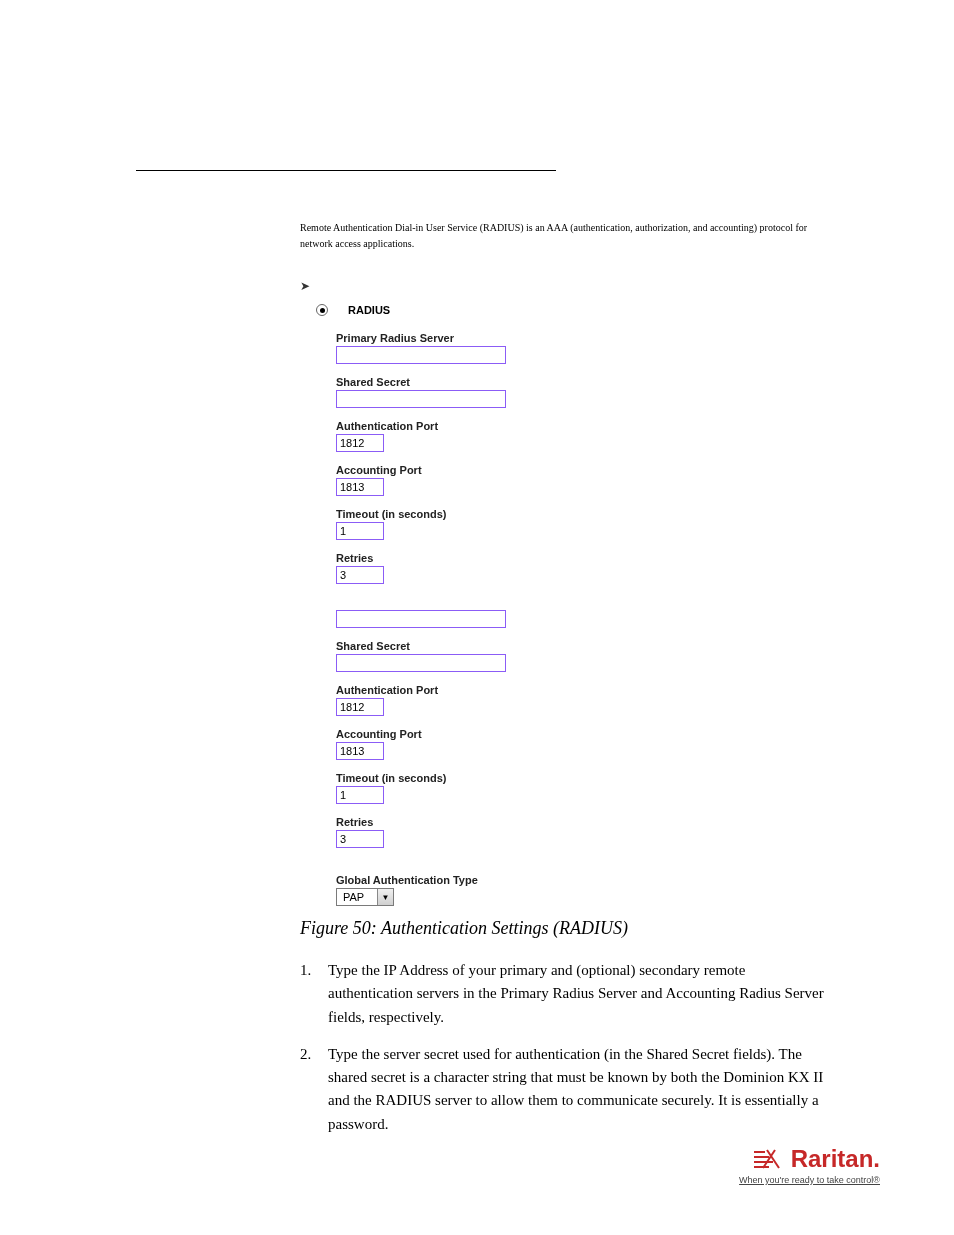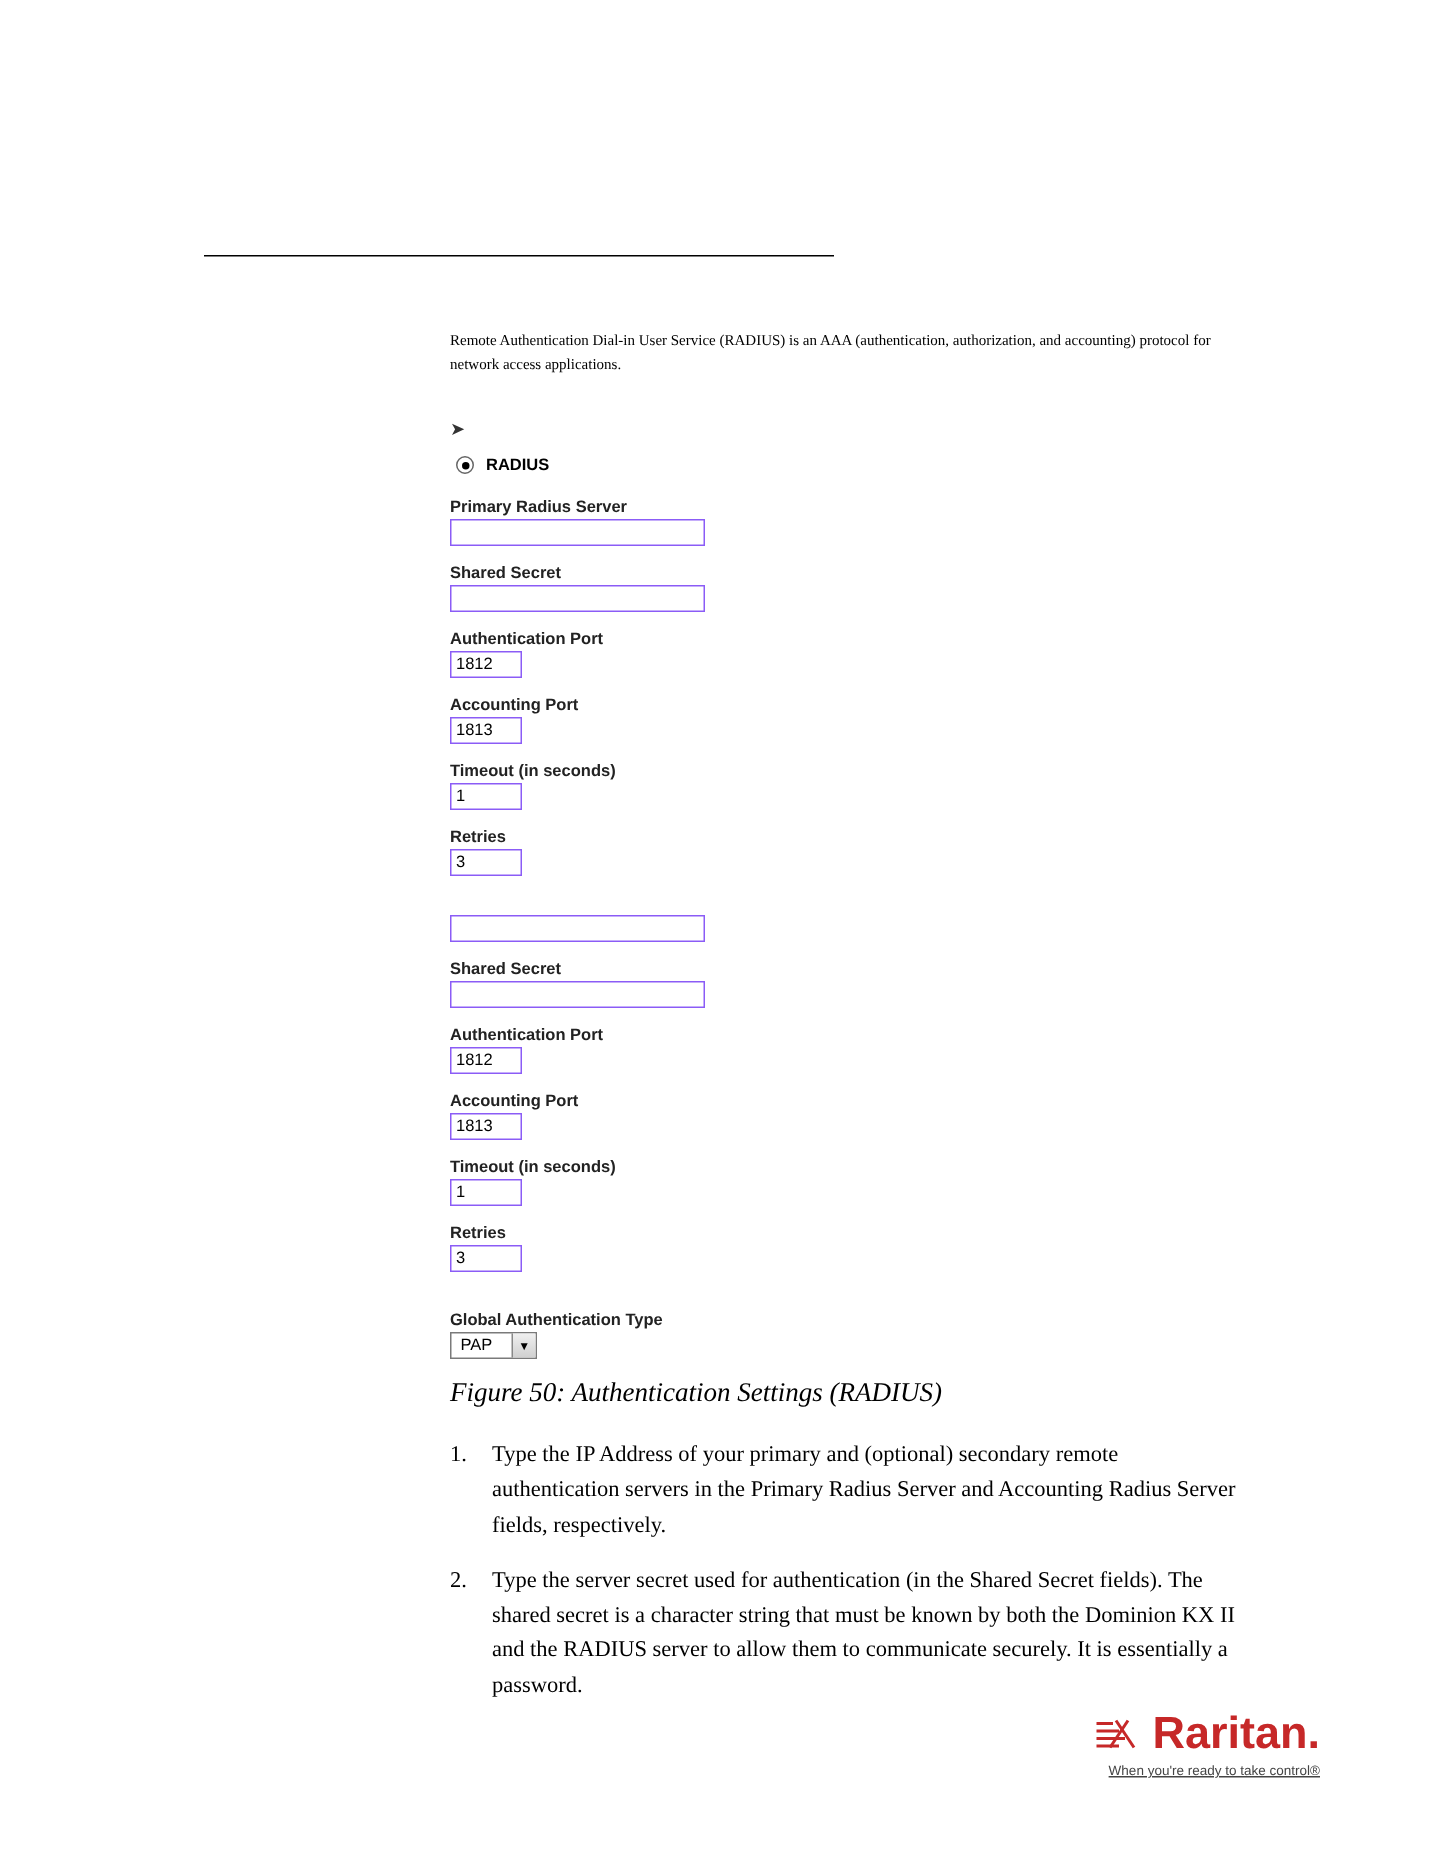--- a/index.html
+++ b/index.html
@@ -45,9 +45,9 @@
   .radio-row {
     display: flex;
     align-items: center;
-    gap: 8px;
+    gap: 20px;
     margin-bottom: 16px;
-    margin-left: 4px;
+    margin-left: 16px;
   }
   .radio-dot {
     width: 12px;

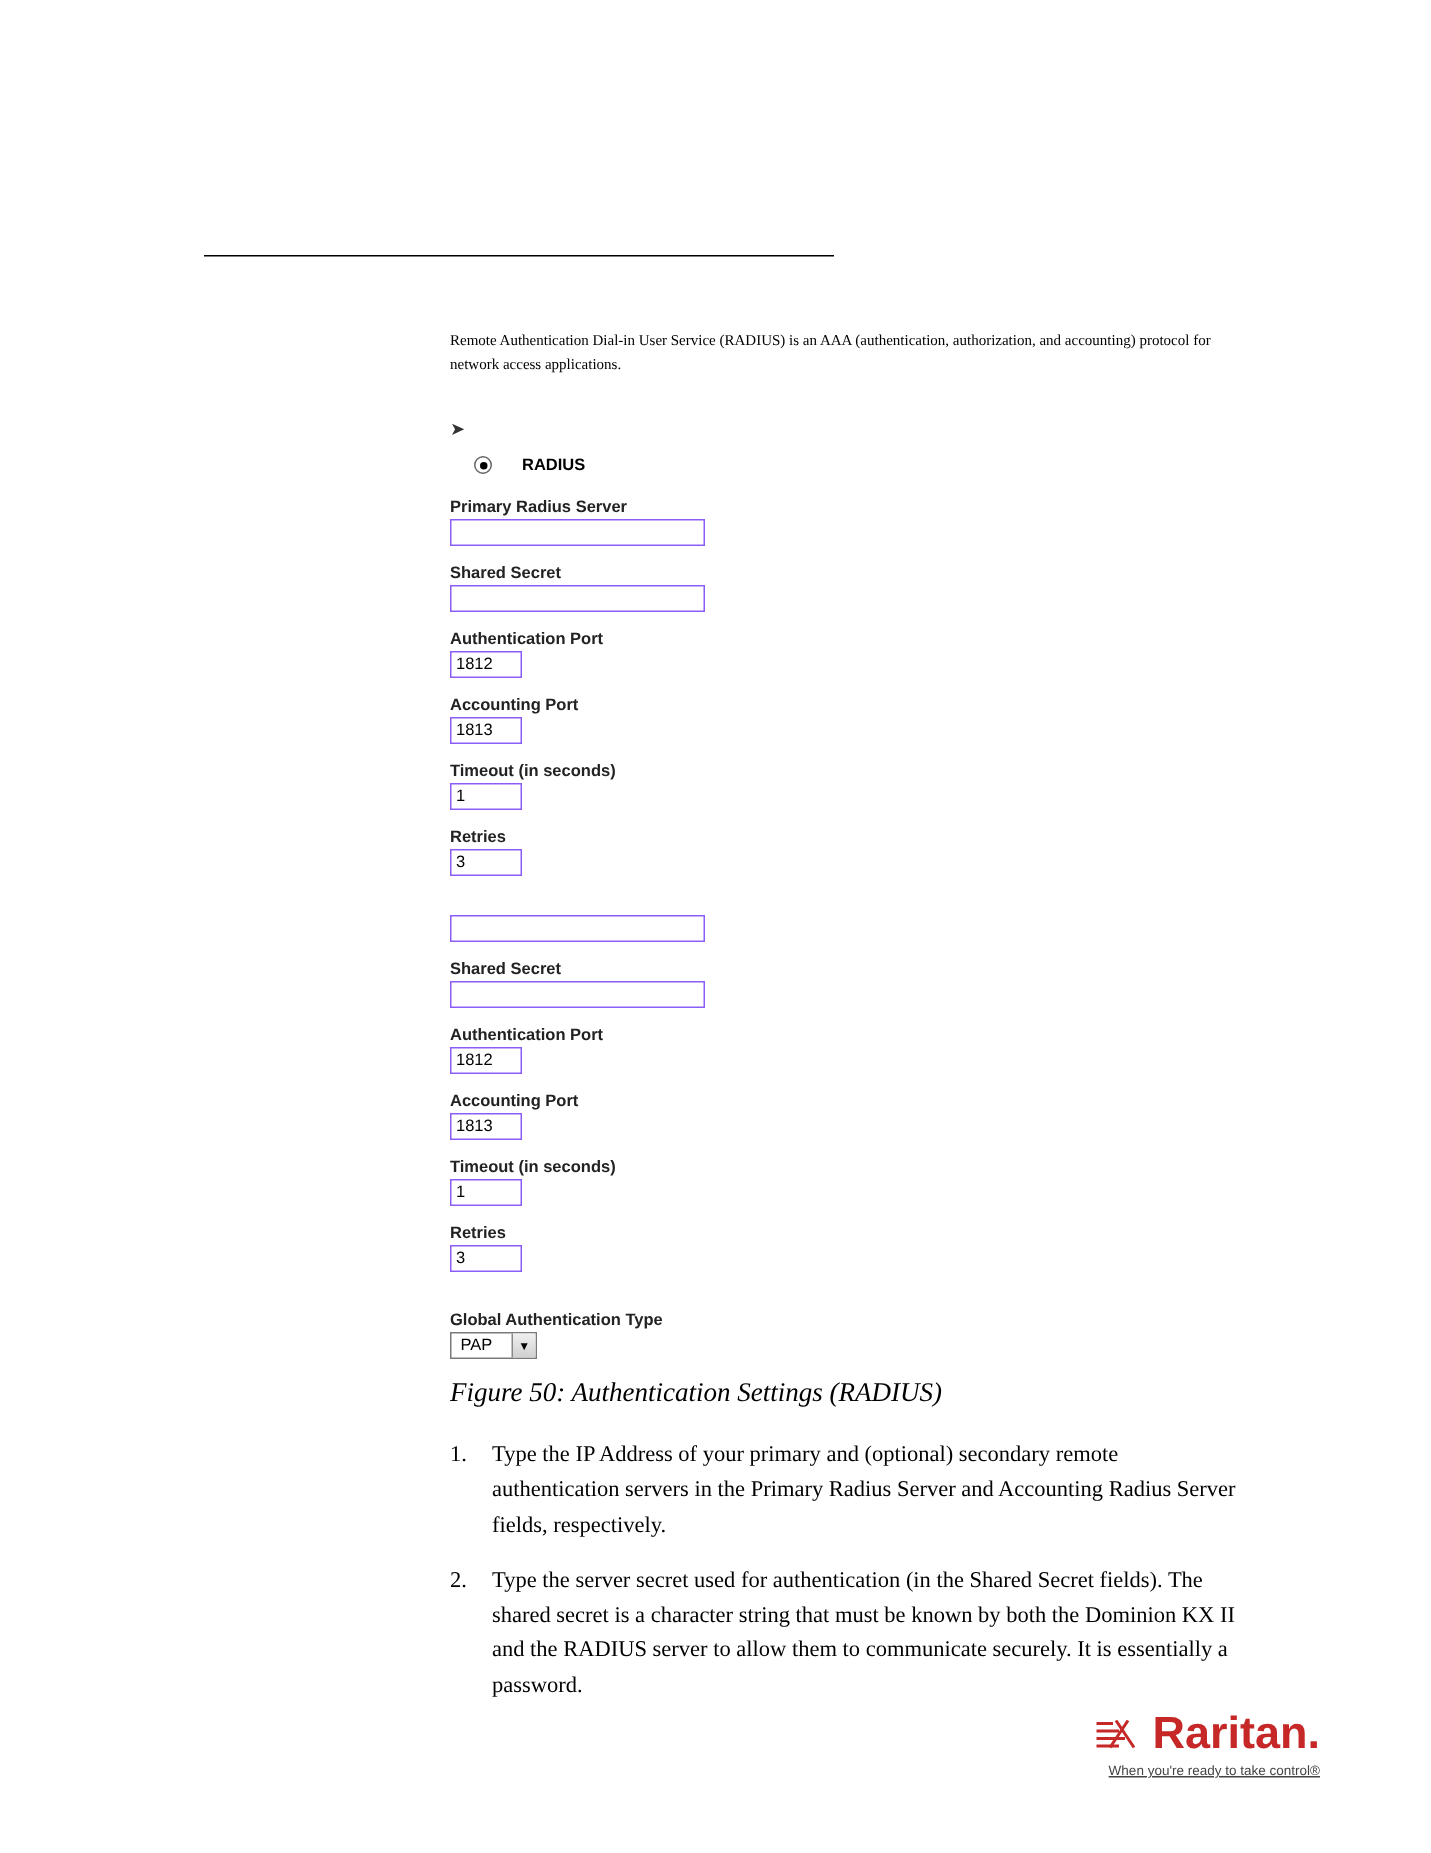--- a/index.html
+++ b/index.html
@@ -67,6 +67,7 @@
   }
   .field-block {
     margin-bottom: 12px;
+    margin-left: 36px;
   }
   .field-label {
     margin-bottom: 2px;

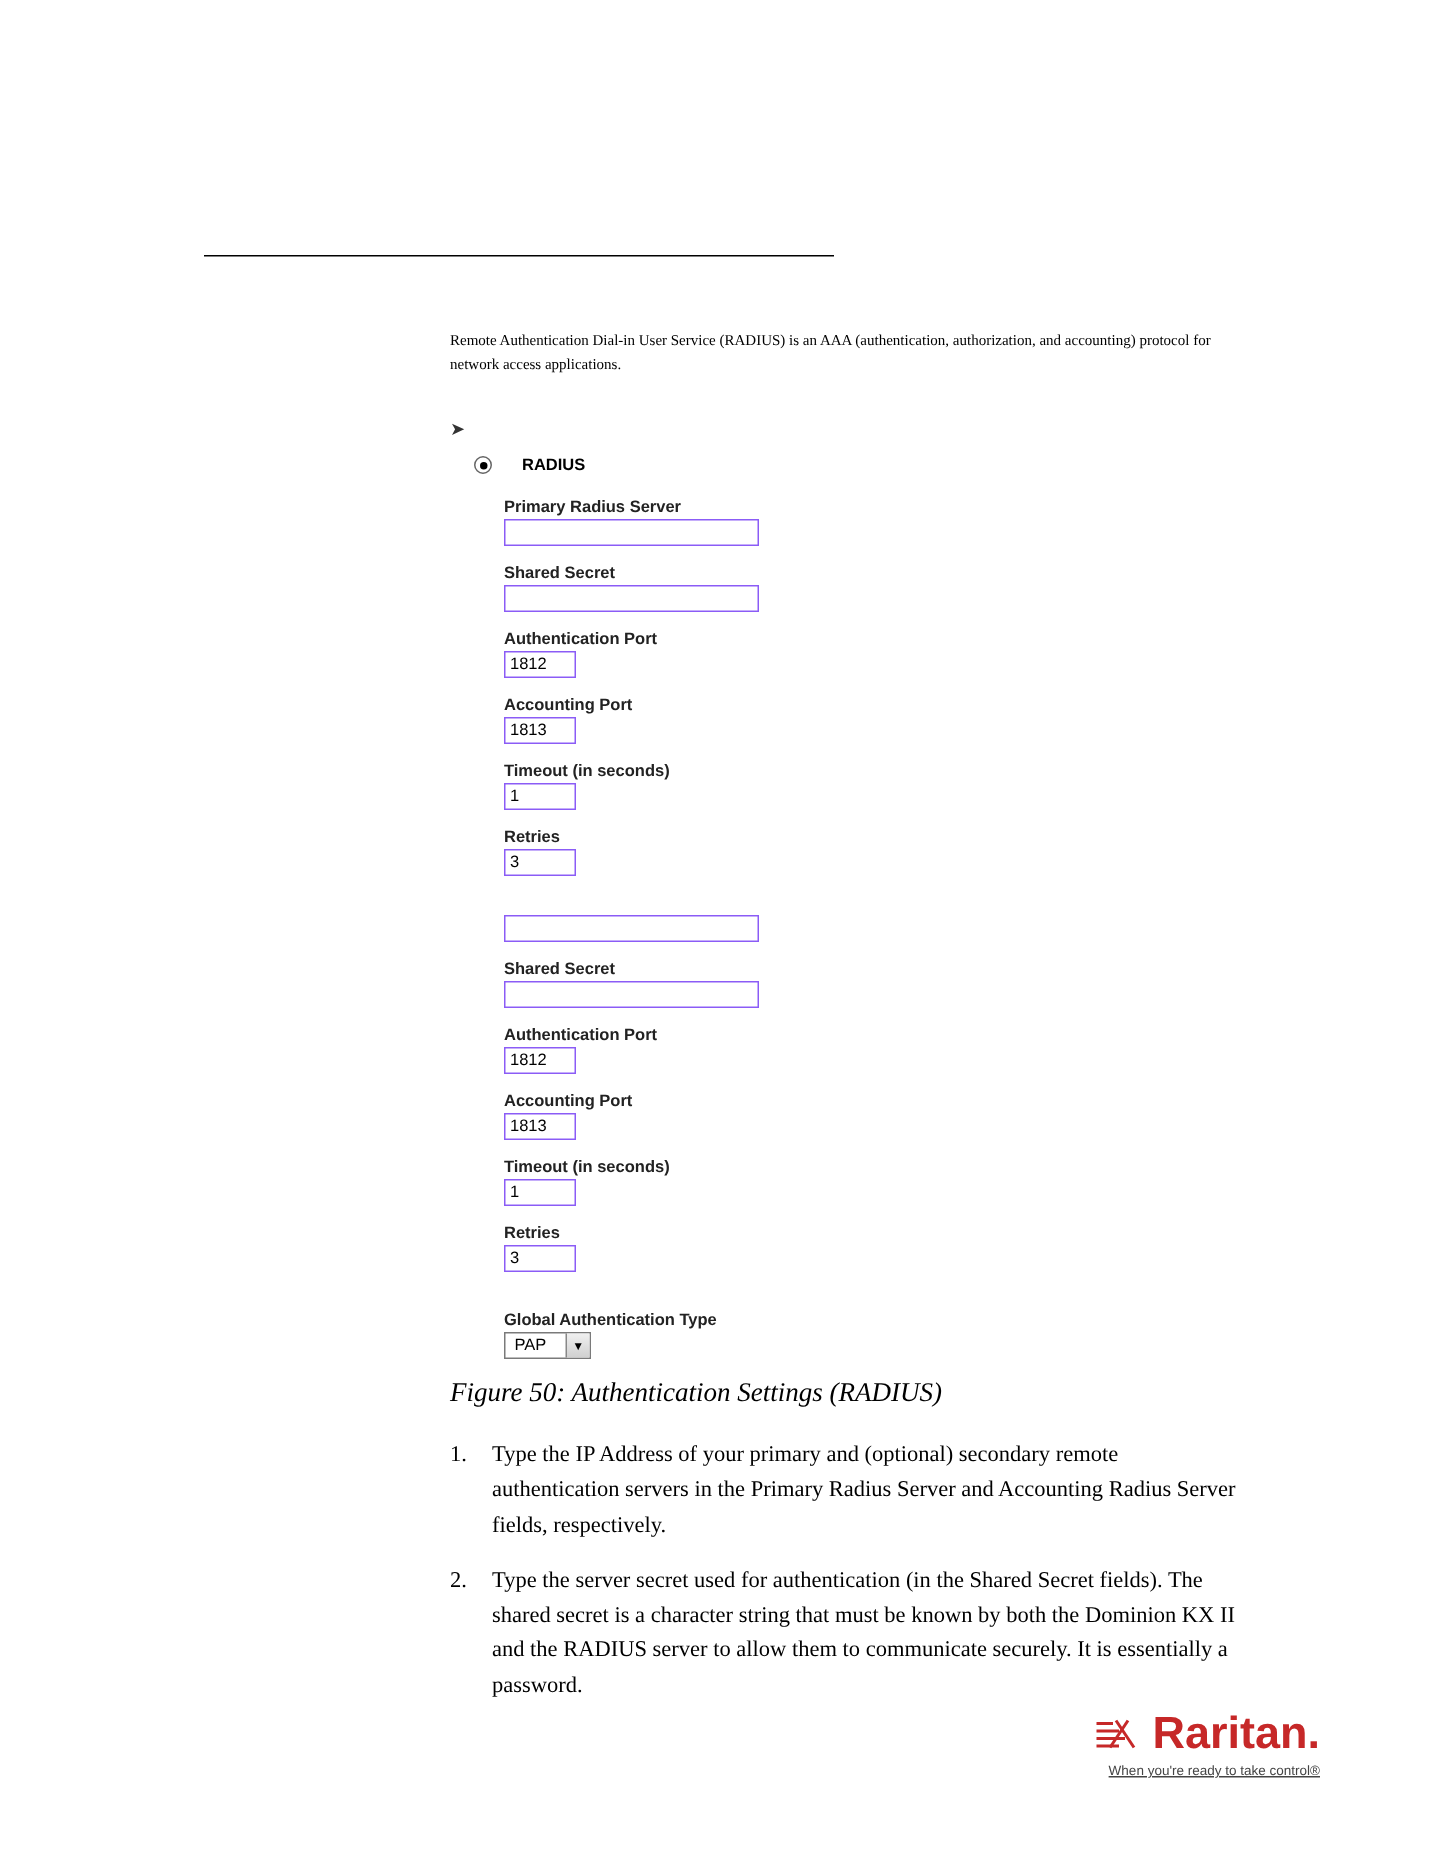--- a/index.html
+++ b/index.html
@@ -154,7 +154,7 @@
   .logo-text {
     font-family: Arial, sans-serif;
     font-weight: bold;
-    font-size: 30px;
+    font-size: 24px;
     color: #c62828;
   }
   .tagline {

